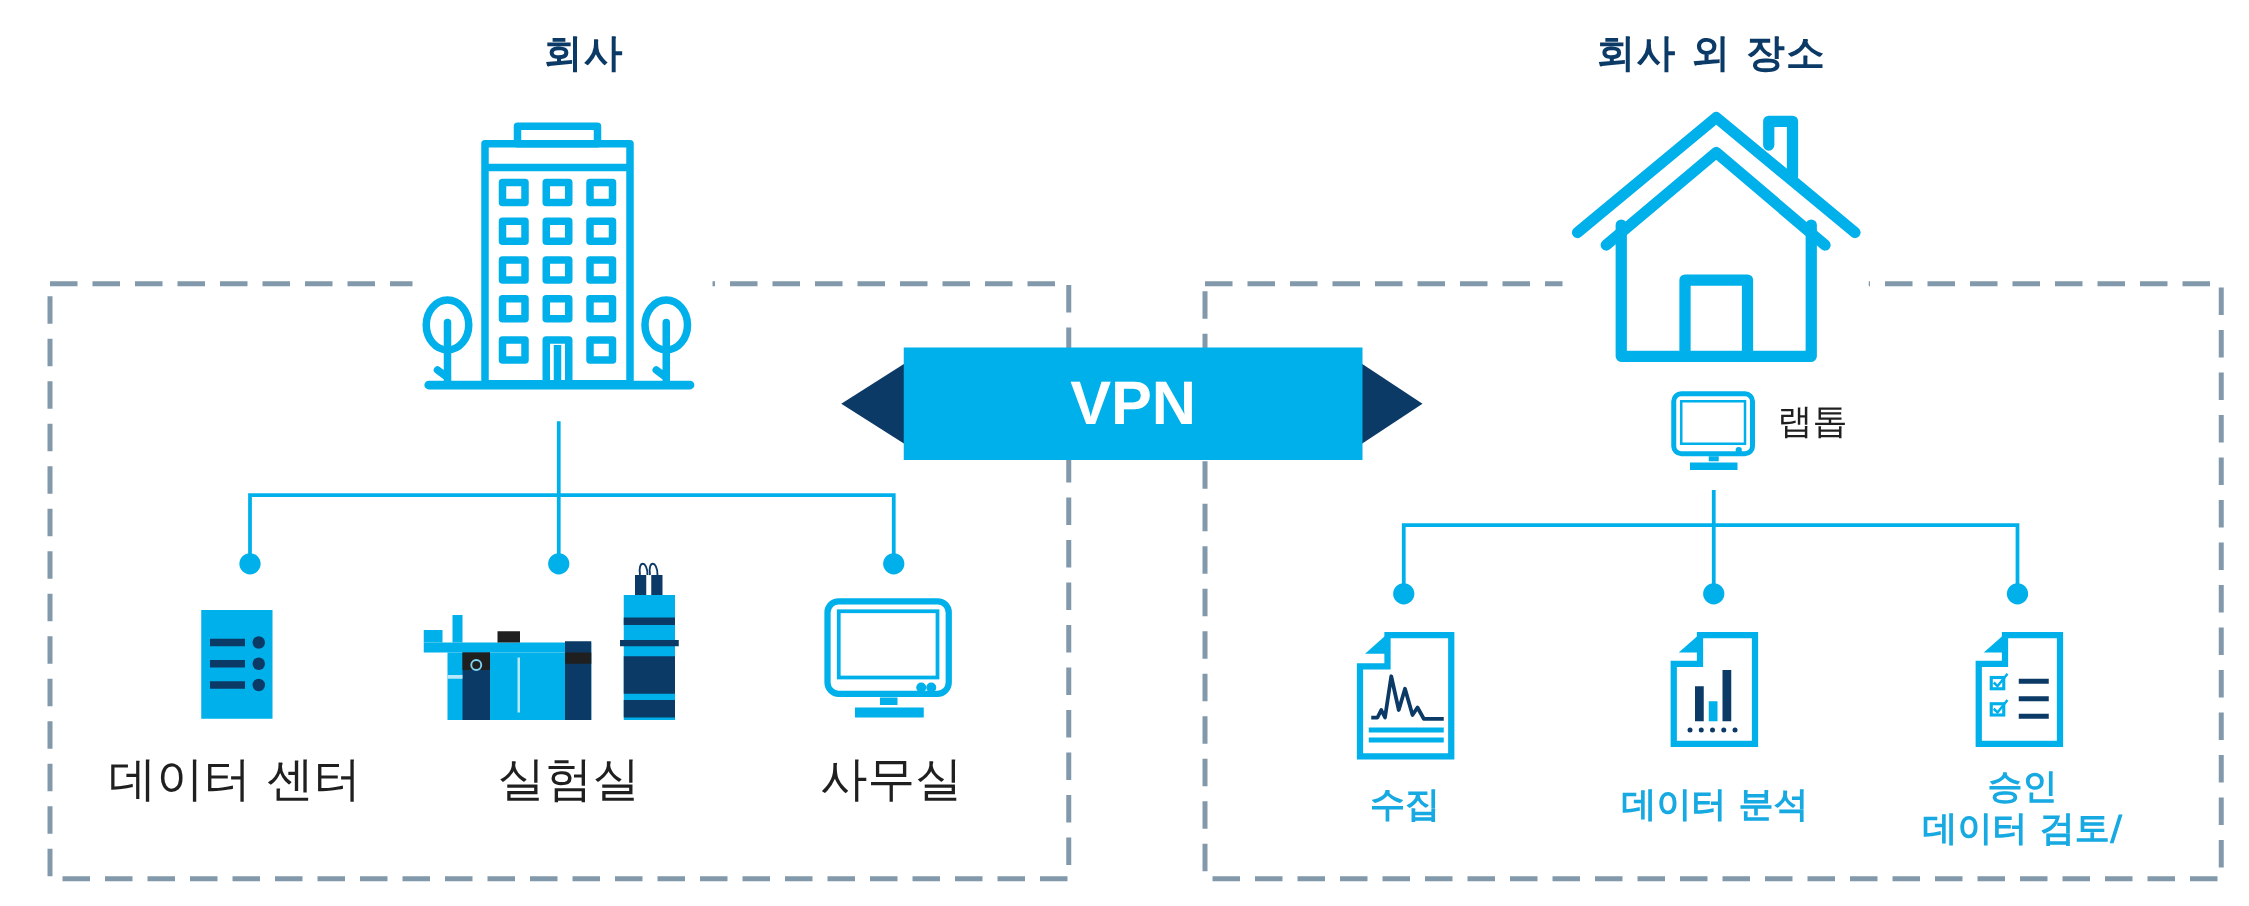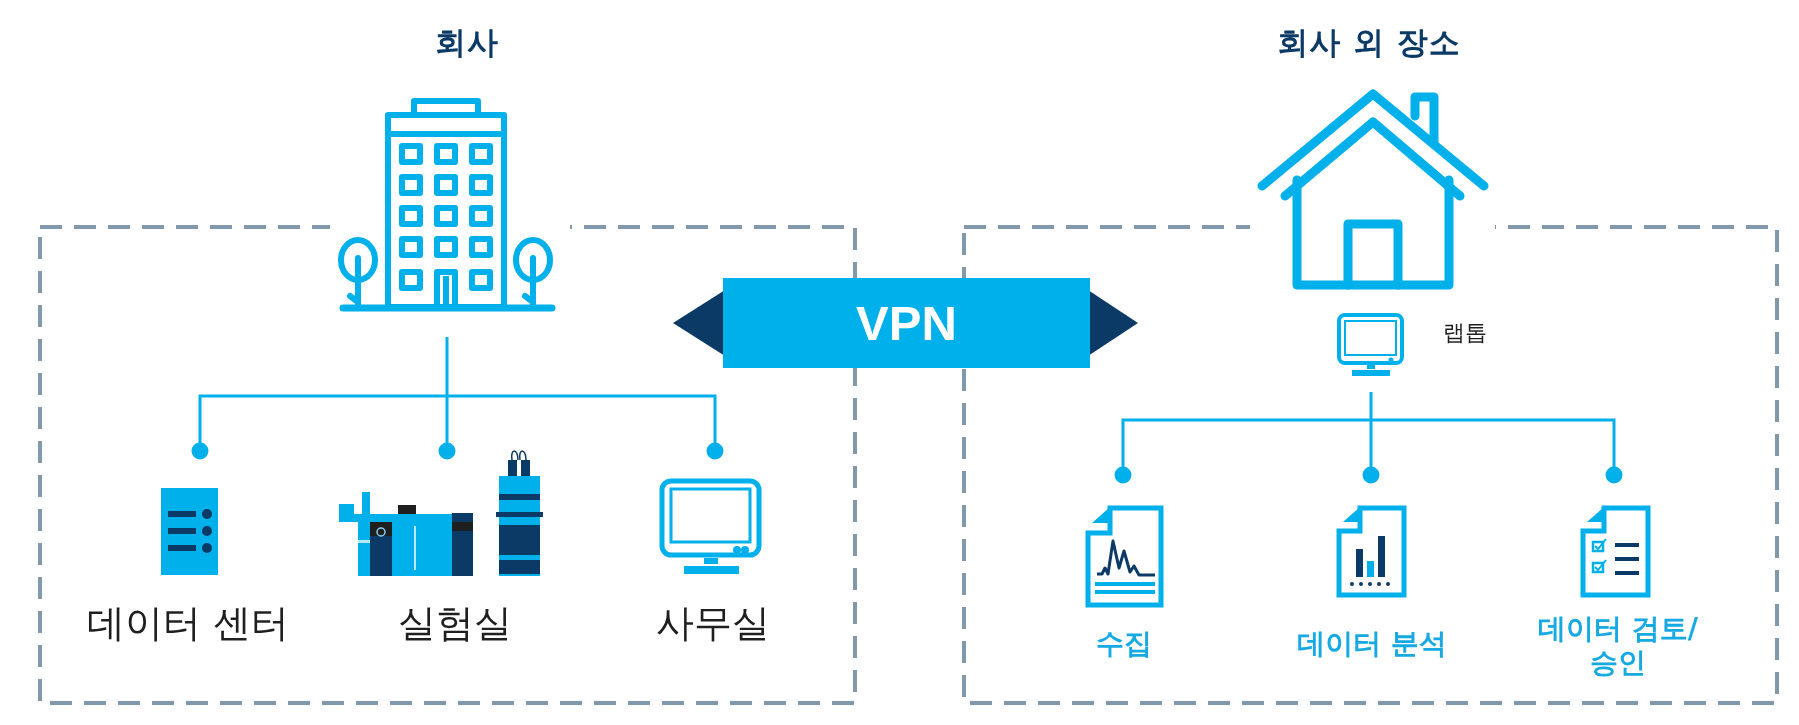--- a/index.html
+++ b/index.html
@@ -16,7 +16,7 @@
               display: flex; align-items: center; justify-content: center;
               font-family: "Liberation Sans", sans-serif; font-weight: bold;
               font-size: 49px; color: #ffffff; }
-  .laptop-label { position: absolute; left: 1422px; top: 318px; font-size: 22px; color: #1f1f1f; margin-left: 21px; }
+  .laptop-label { position: absolute; left: 1422px; top: 318px; font-size: 28px; color: #1f1f1f; }
 </style>
 </head>
 <body>

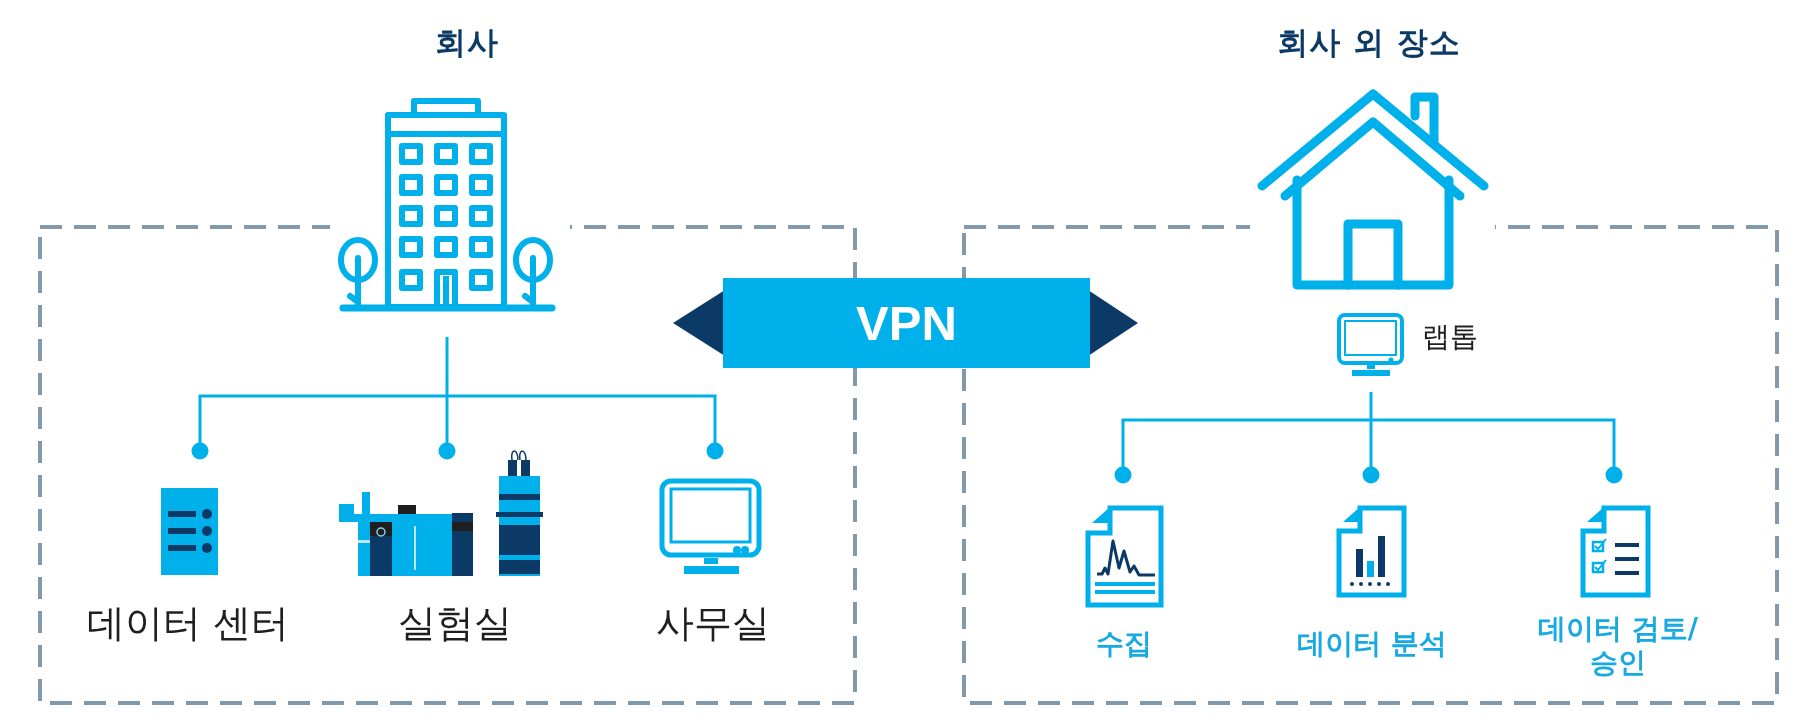--- a/index.html
+++ b/index.html
@@ -190,8 +190,8 @@
 <div class="label-blue" style="left:1124px; top:627px;">수집</div>
 <div class="label-blue" style="left:1372px; top:627px;text-align:right;">데이터 분석</div>
 <div class="label-blue" style="left:1618px; top:612px;">
+  <div>승인</div>
   <div>데이터 검토/</div>
-  <div>승인</div>
 </div>
 
 </body></html>

